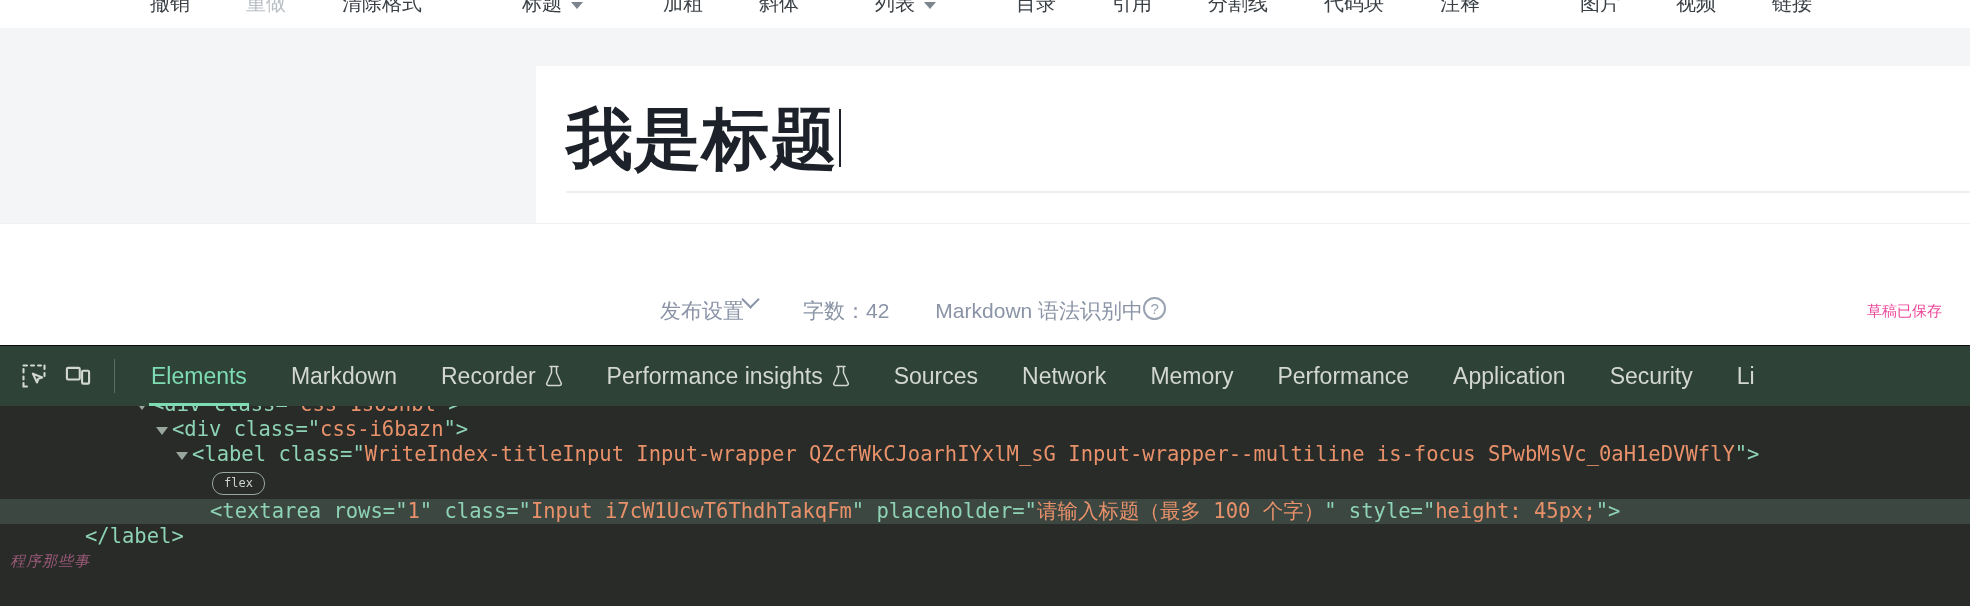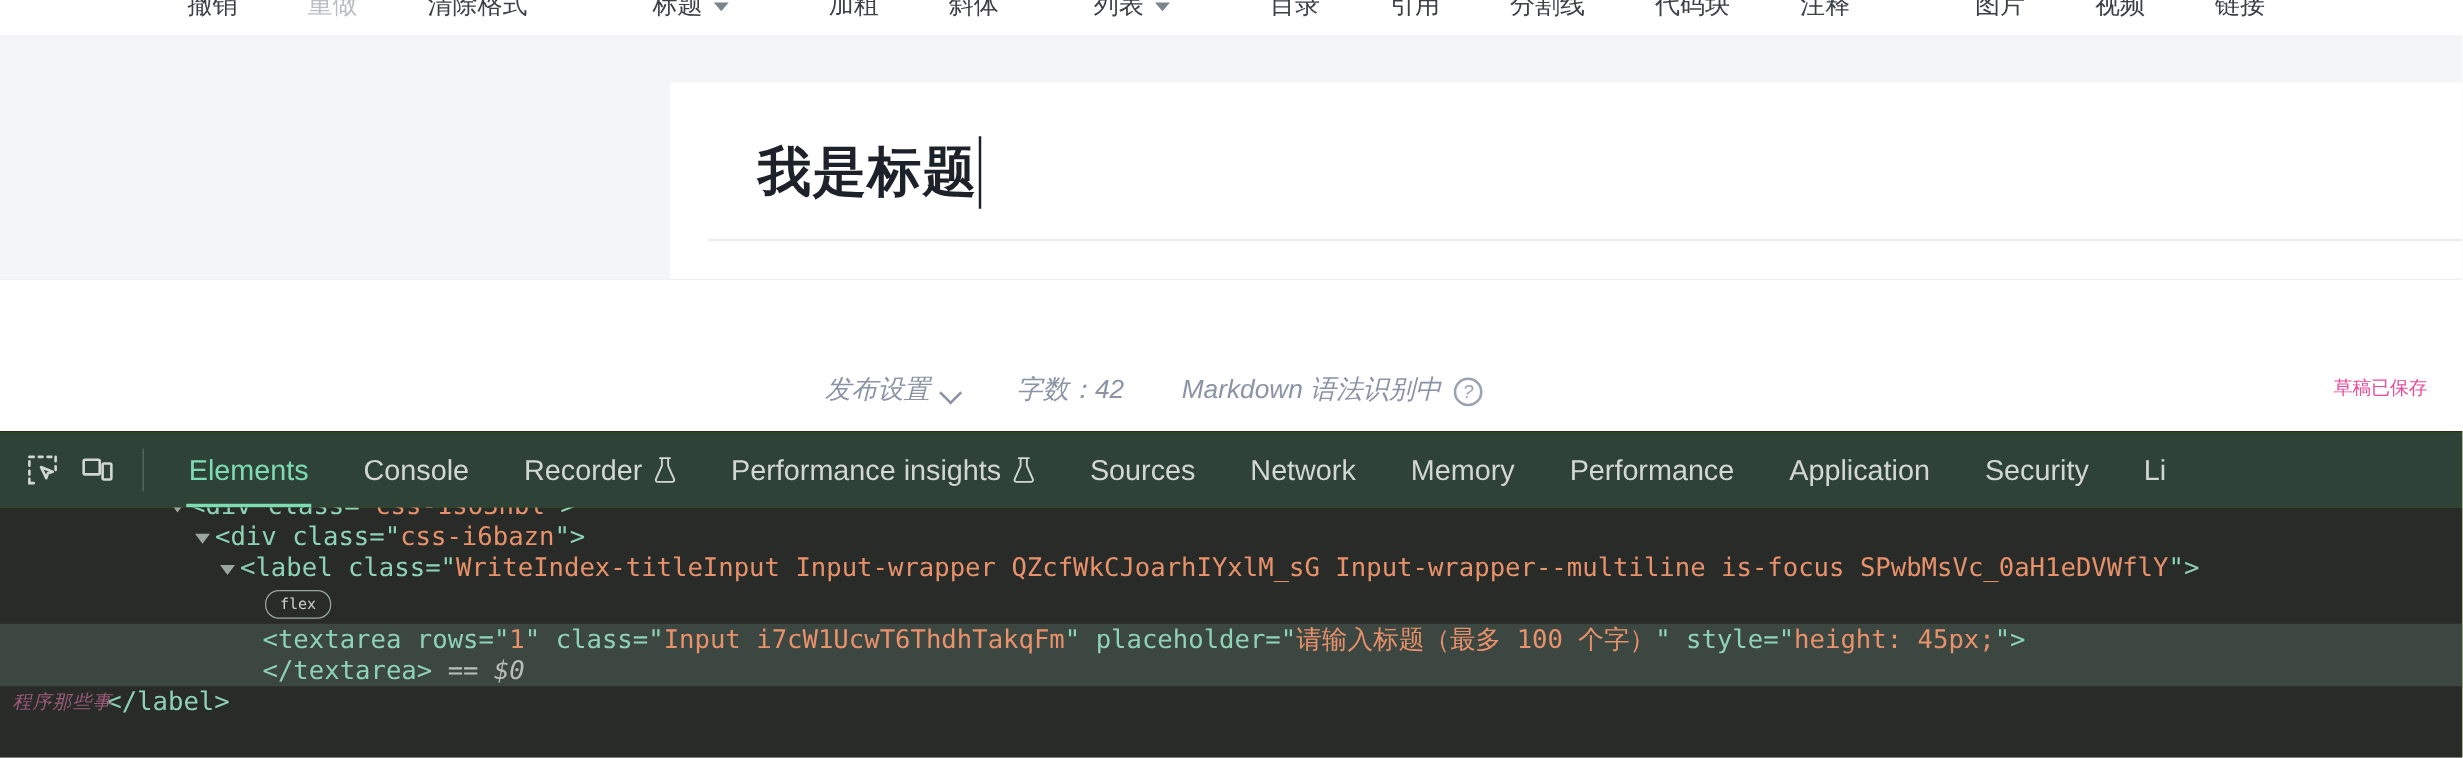--- a/index.html
+++ b/index.html
@@ -59,11 +59,10 @@
     display: flex; align-items: center;
   }
   .title-text {
-    font-size: 43px; font-weight: bold; color: #1d2129;
+    font-size: 67px; font-weight: bold; color: #1d2129;
     letter-spacing: 1px;
     line-height: 1;
     white-space: nowrap;
-    margin-left: 40px;
   }
   .caret-bar {
     display: inline-block;

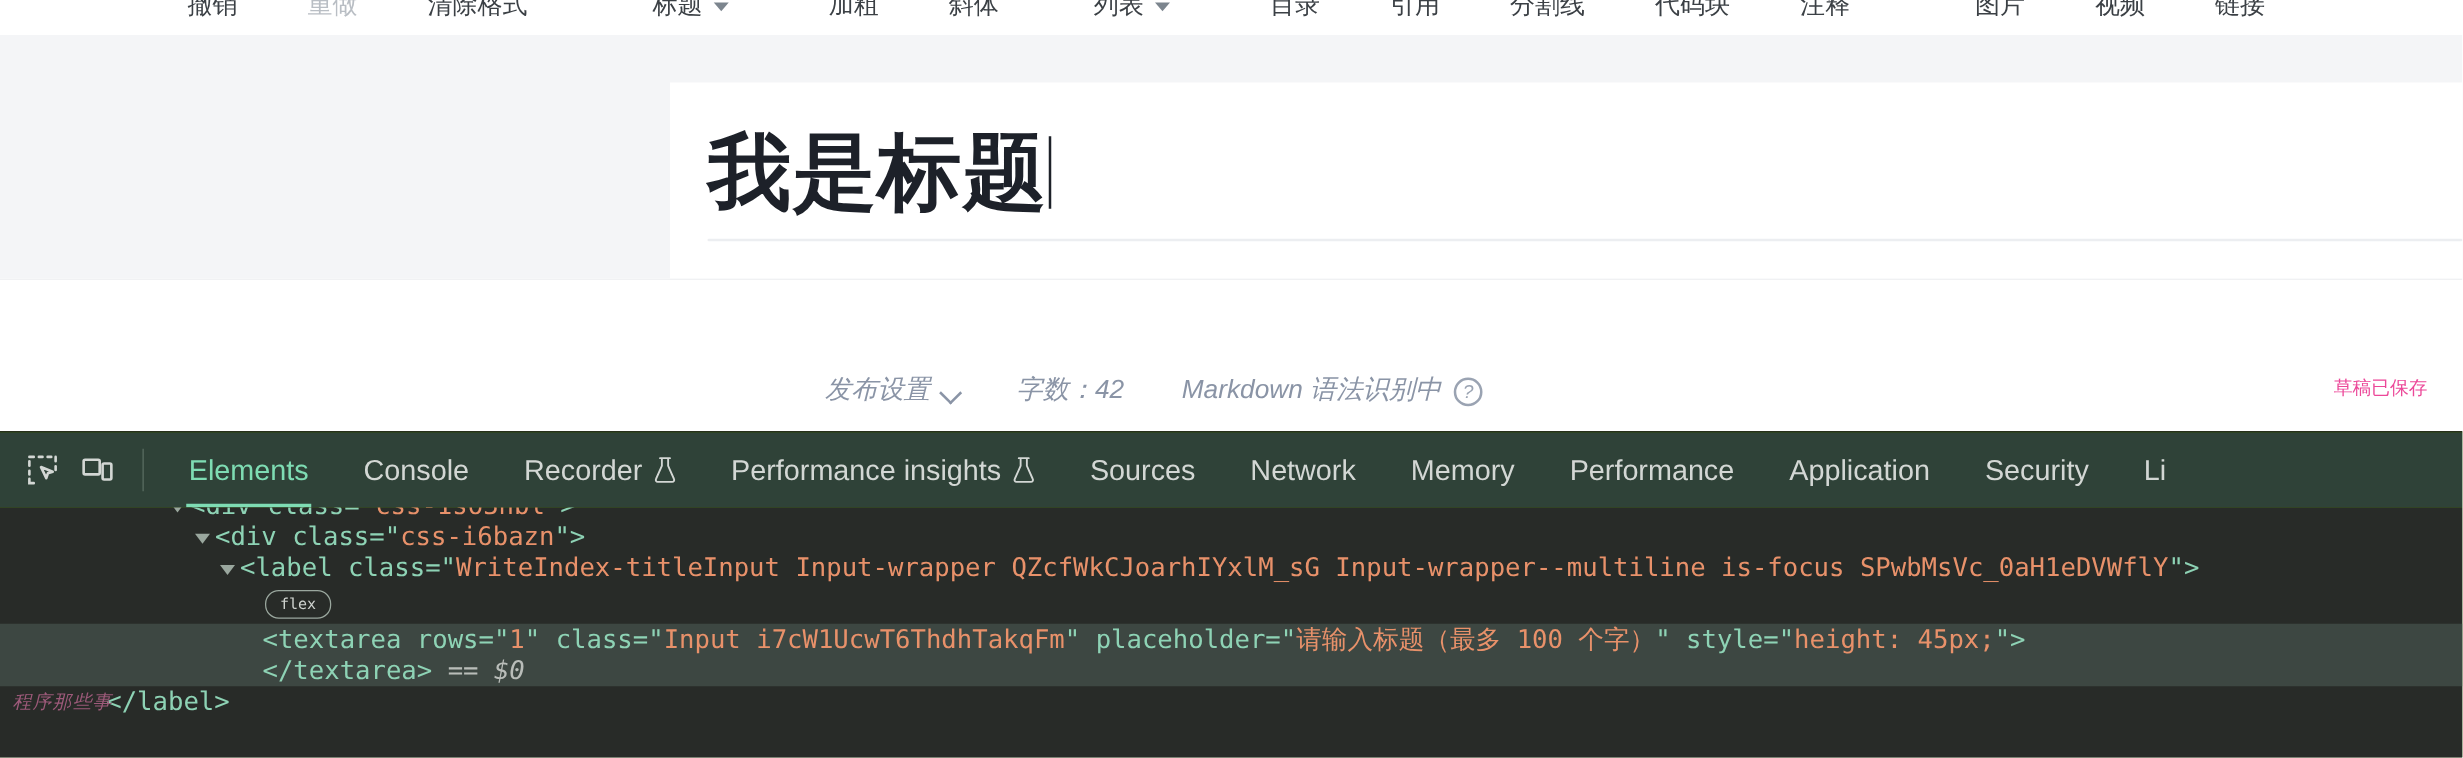--- a/index.html
+++ b/index.html
@@ -90,7 +90,7 @@
     font-size: 21px; color: #8a94a6;
   }
   .status-left { display: flex; align-items: center; margin-left: 660px; gap: 46px; }
-  .status-item { display: flex; align-items: flex-end; gap: 10px; white-space: nowrap; cursor: pointer; font-style: italic; }
+  .status-item { display: flex; align-items: flex-start; white-space: nowrap; cursor: pointer; }
   .status-item.static { cursor: default; }
   .chev {
     display: inline-block; width: 13px; height: 13px;

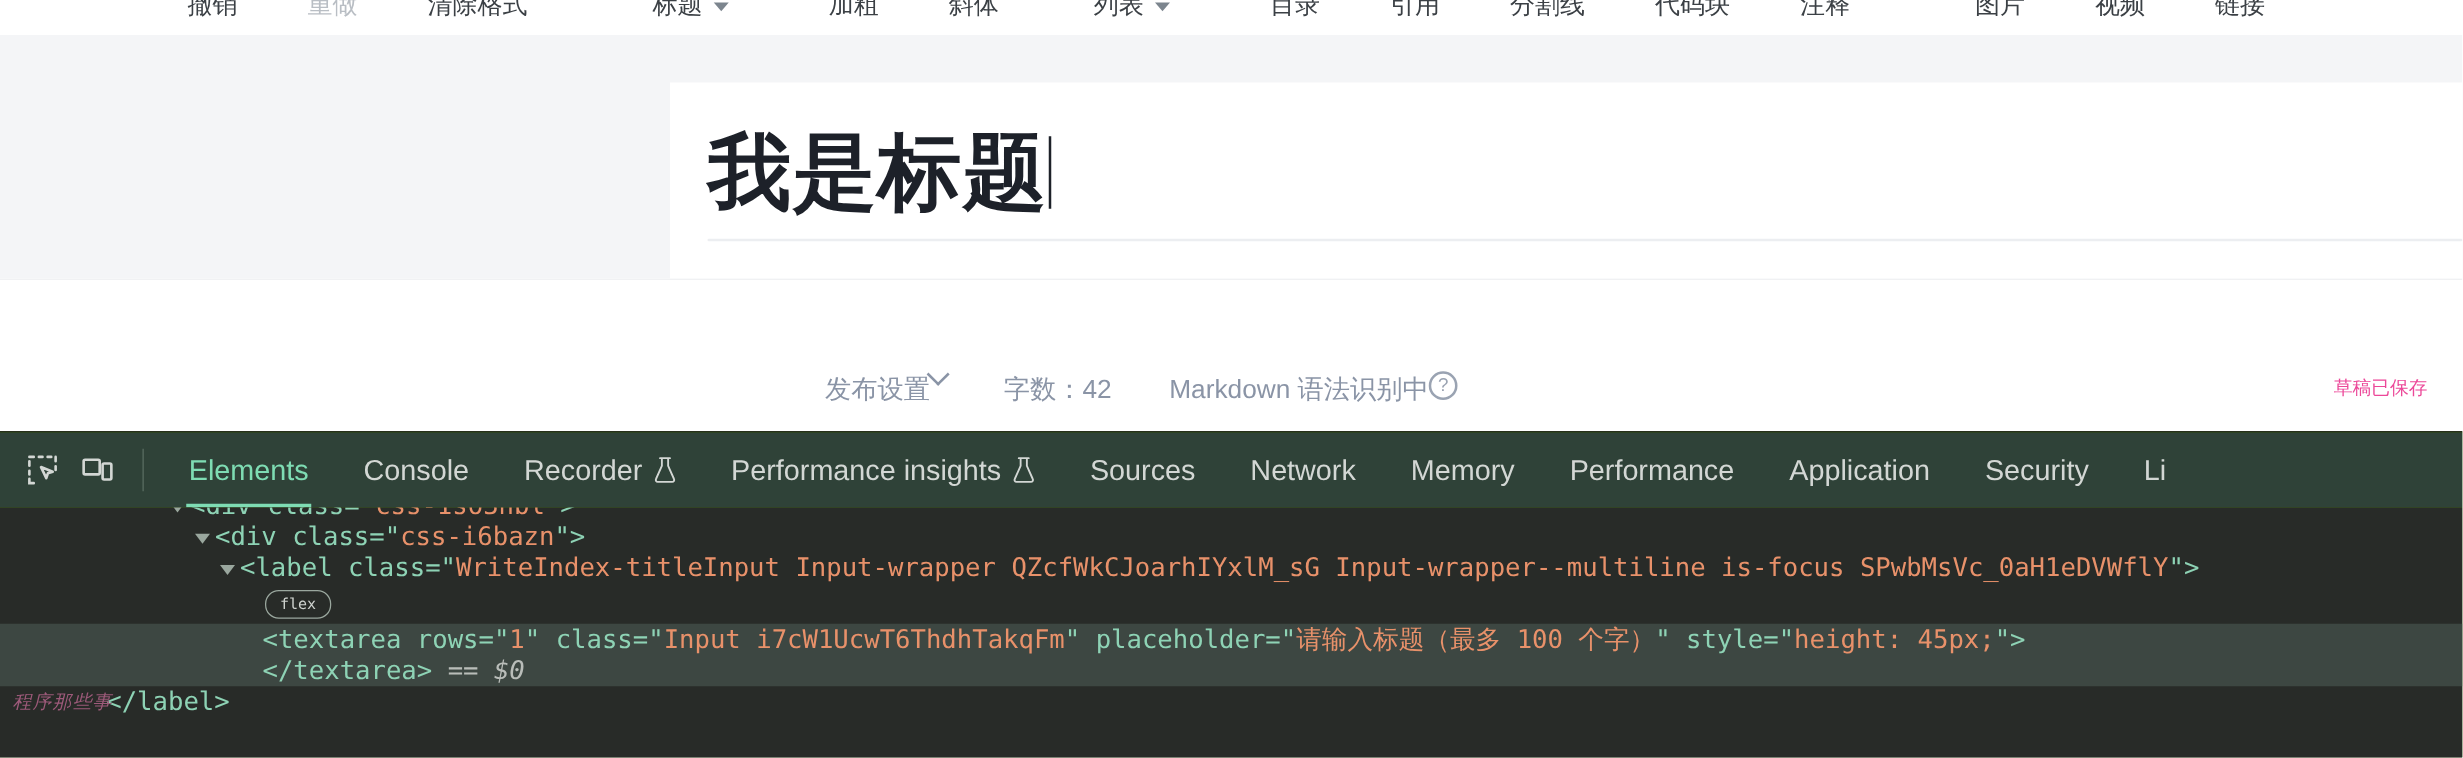--- a/index.html
+++ b/index.html
@@ -300,7 +300,7 @@
         <span>Elements</span>
       </div>
       <div class="dt-tab">
-        <span>Console</span>
+        <span>Markdown</span>
       </div>
       <div class="dt-tab">
         <span>Recorder</span>

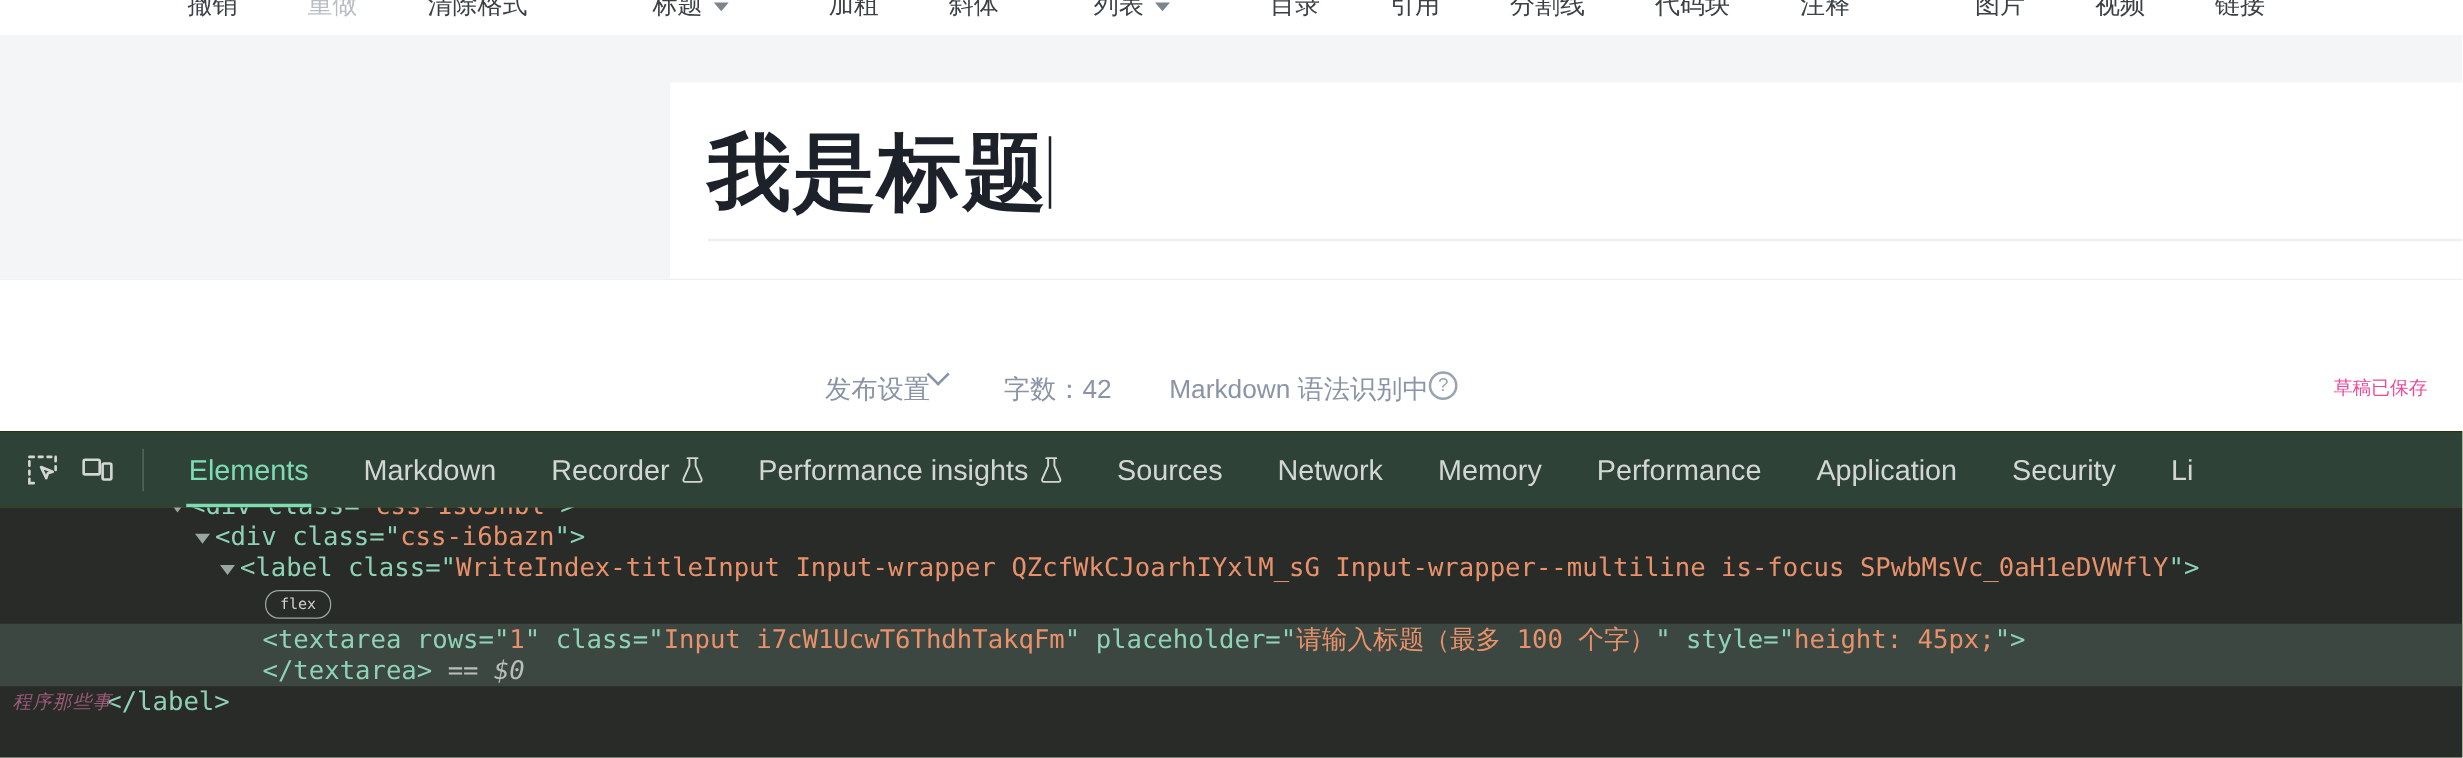--- a/index.html
+++ b/index.html
@@ -359,9 +359,6 @@
         <span class="tag">&lt;textarea rows="</span><span class="val">1</span><span class="tag">" class="</span><span class="val">Input i7cW1UcwT6ThdhTakqFm</span><span class="tag">" placeholder="</span><span class="val">请输入标题（最多 100 个字）</span><span class="tag">" style="</span><span class="val">height: 45px;</span><span class="tag">"&gt;</span>
       </div>
 
-      <div class="dom-line highlight" style="padding-left:210px;">
-        <span class="tag">&lt;/textarea&gt;</span><span class="txt"> </span><span class="eq0">== $0</span>
-      </div>
 
       <div class="dom-line" style="padding-left:85px;">
         <span class="tag">&lt;/label&gt;</span>

